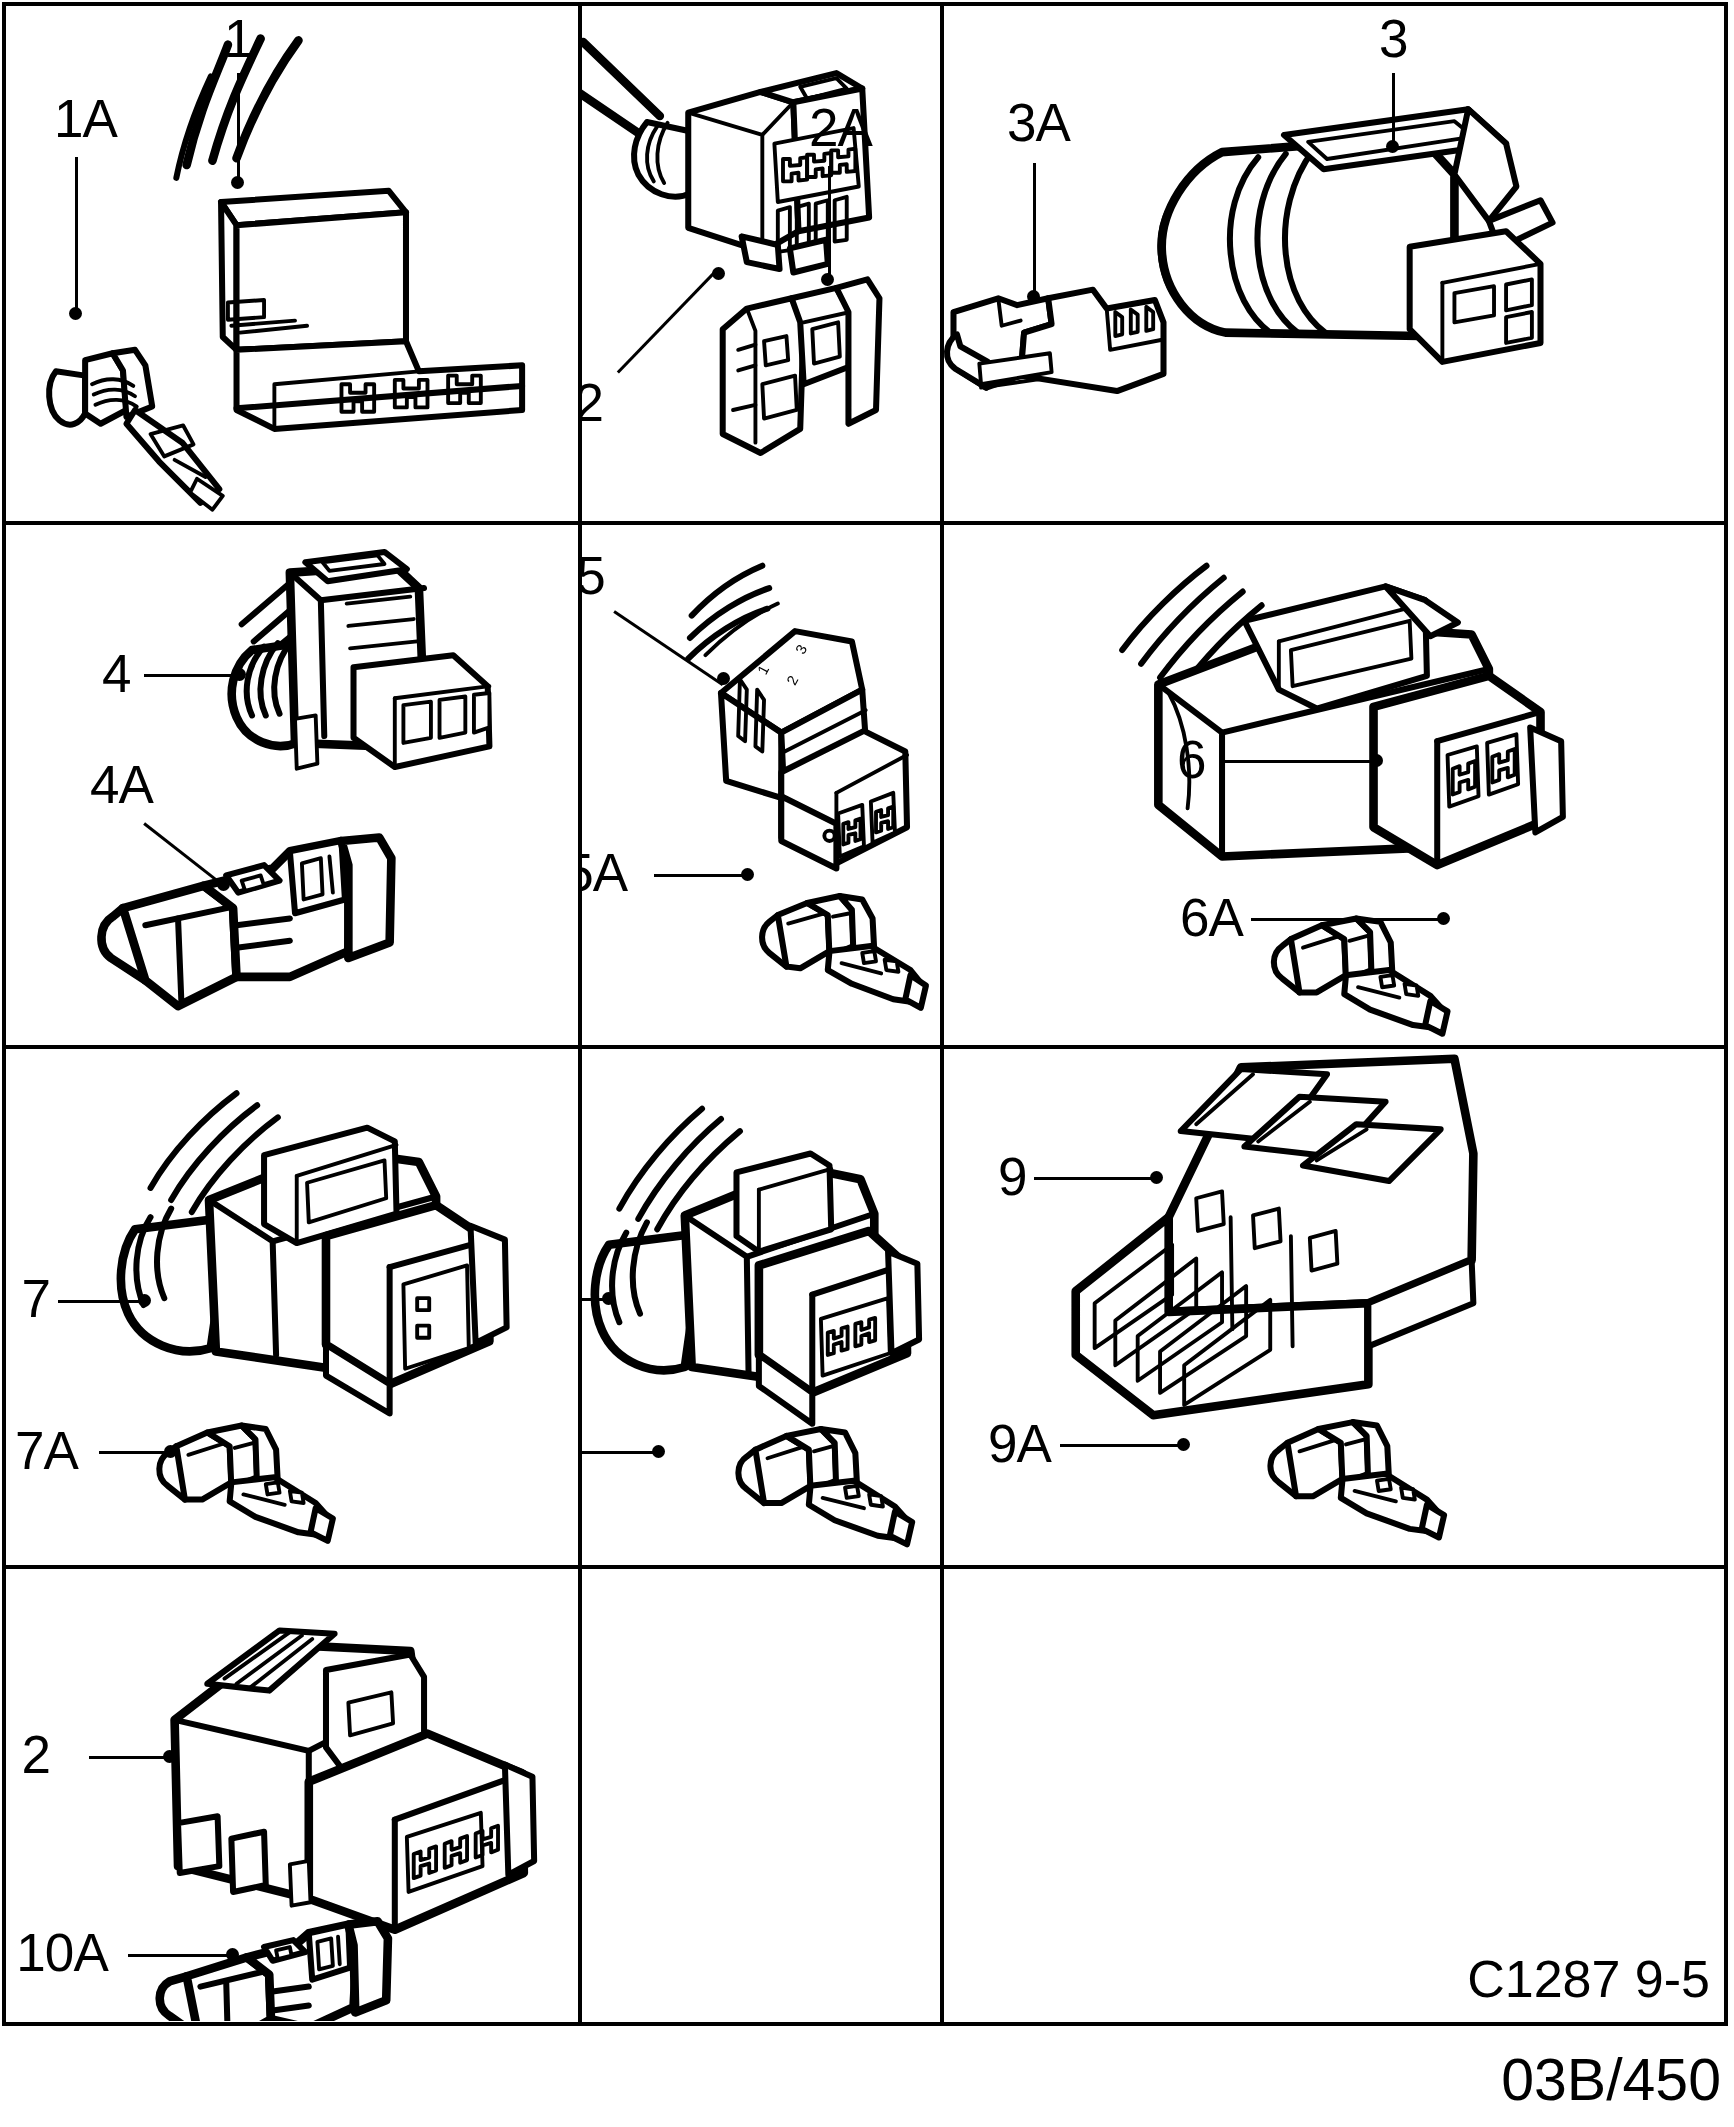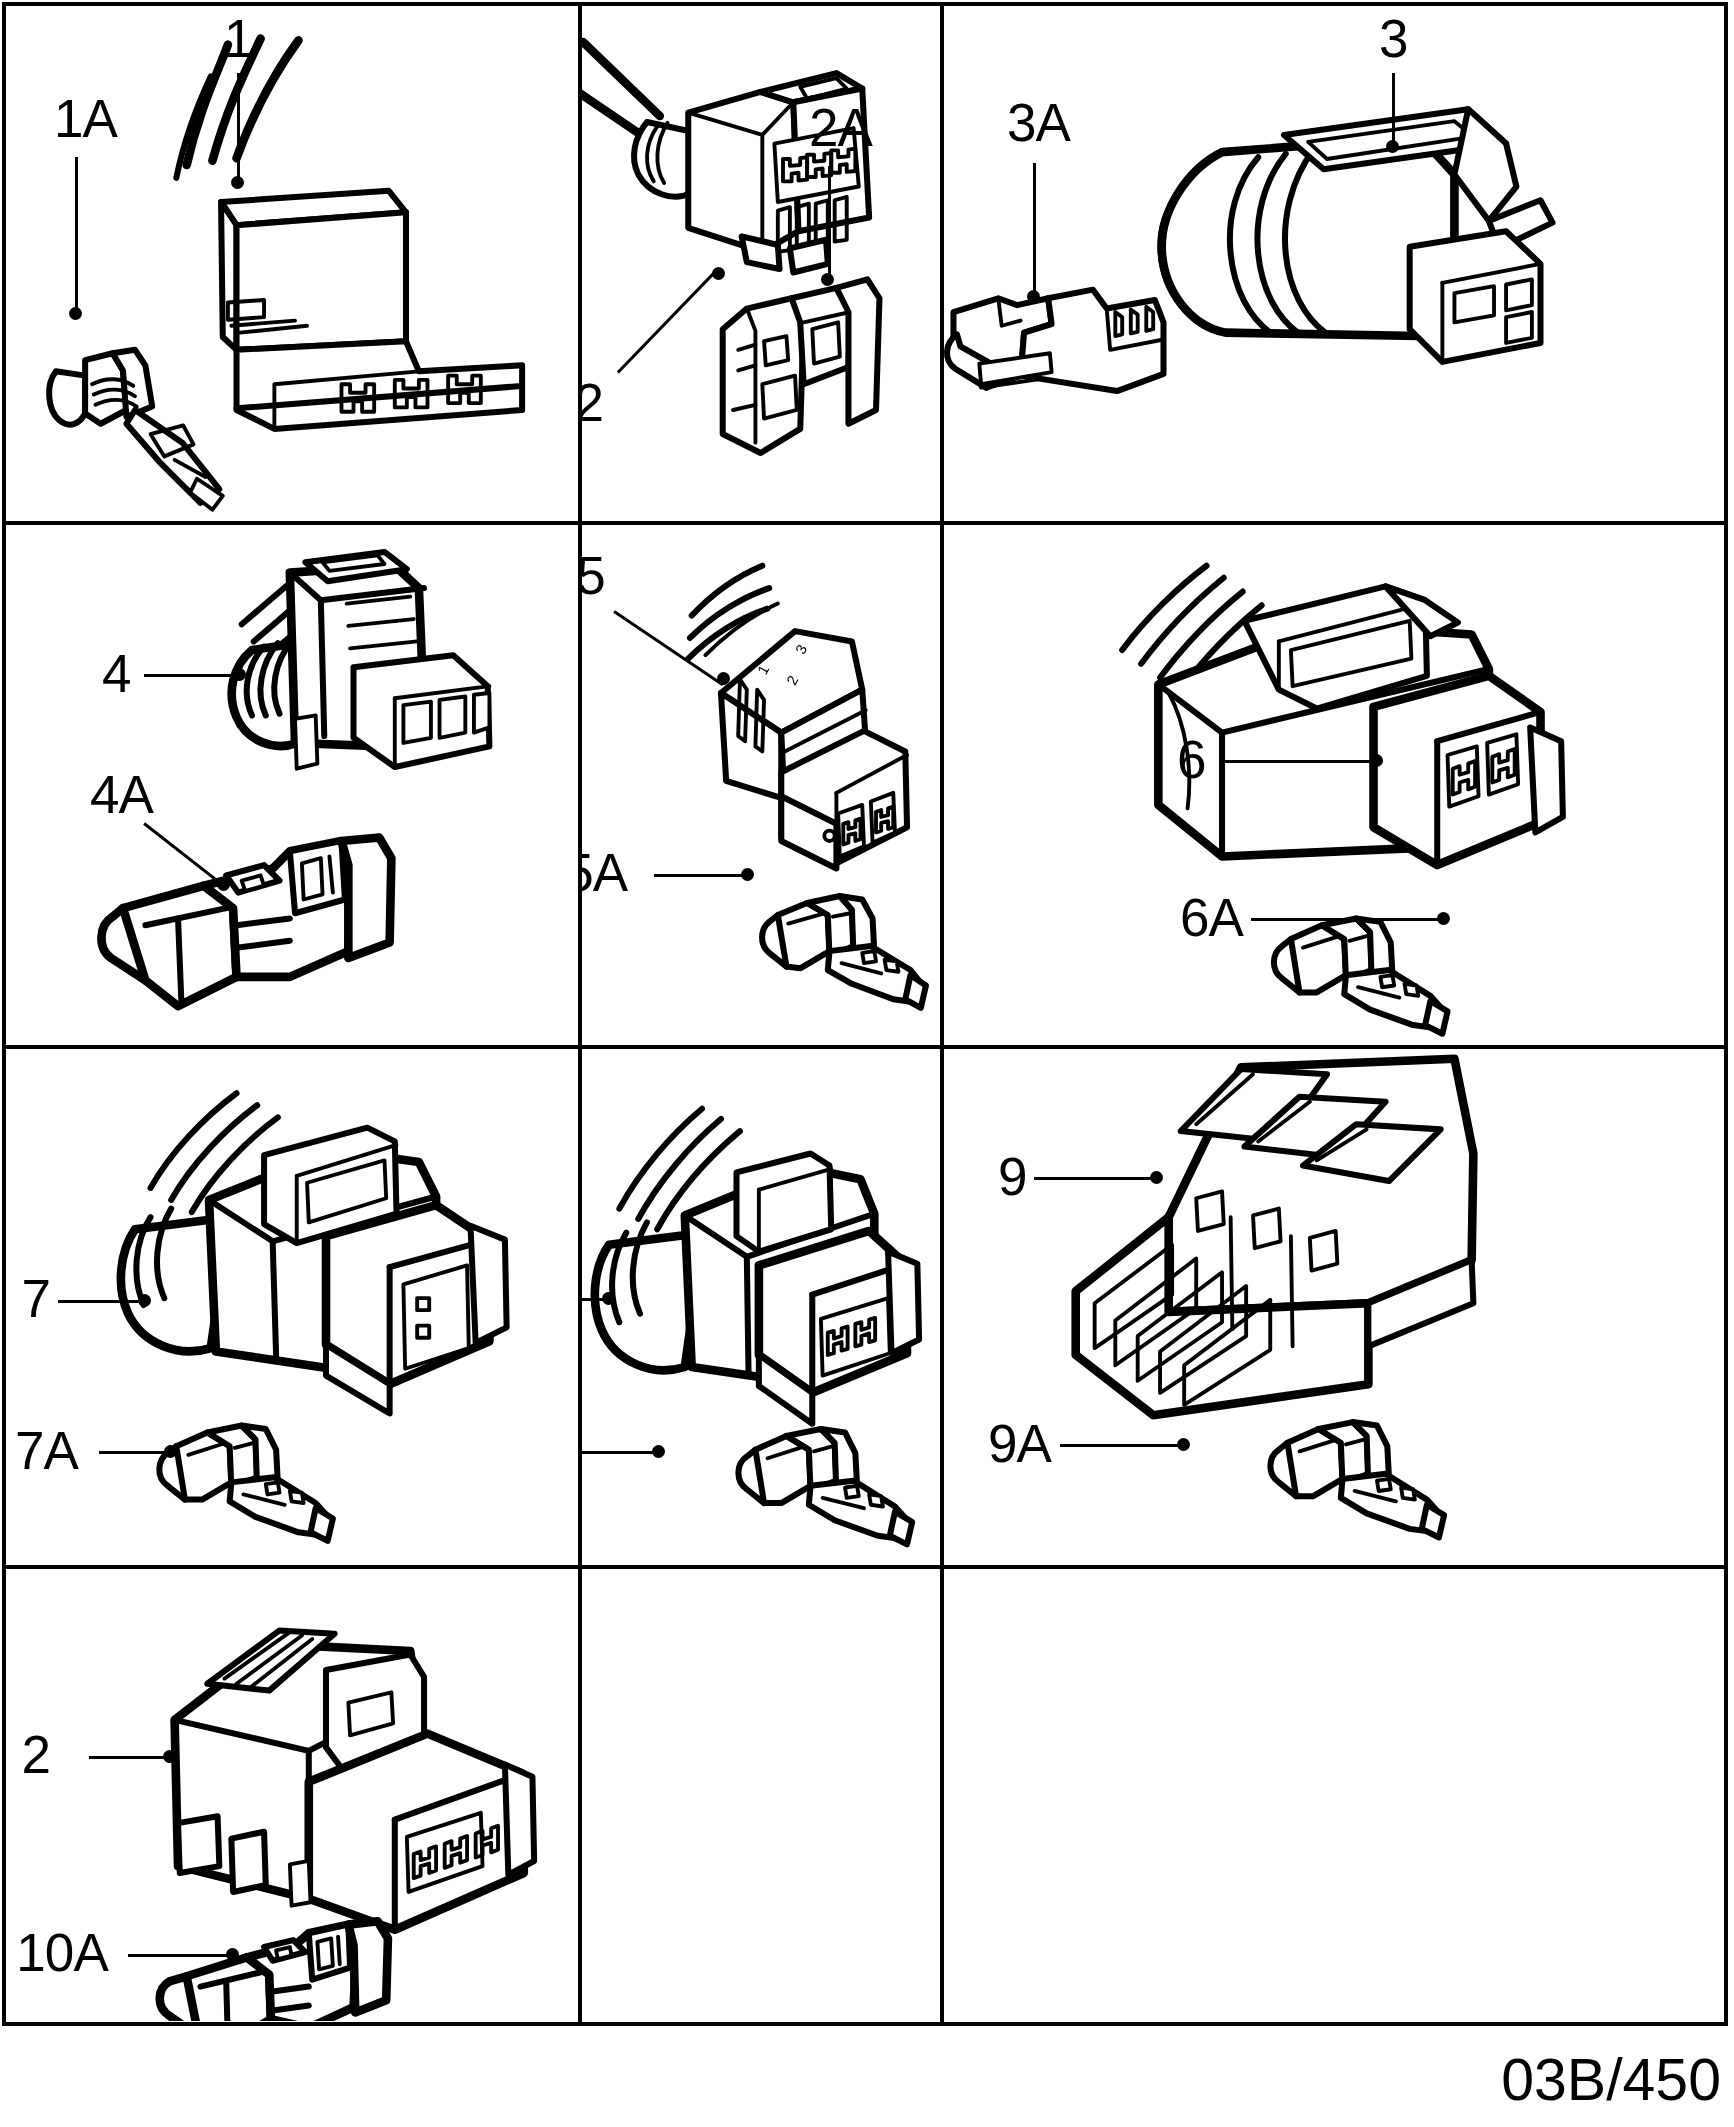--- a/index.html
+++ b/index.html
@@ -250,7 +250,7 @@
     <div class="lbl" style="left:96px;top:126px;">4</div>
     <div class="leader h" style="left:138px;top:153px;width:95px;"></div>
     <div class="dot" style="left:227px;top:147px;"></div>
-    <div class="lbl" style="left:84px;top:247px;">4A</div>
+    <div class="lbl" style="left:84px;top:237px;">4A</div>
     <div class="diag" style="left:138px;top:301px;width:102px;transform:rotate(38deg);"></div>
     <div class="dot" style="left:211px;top:357px;"></div>
   </div>

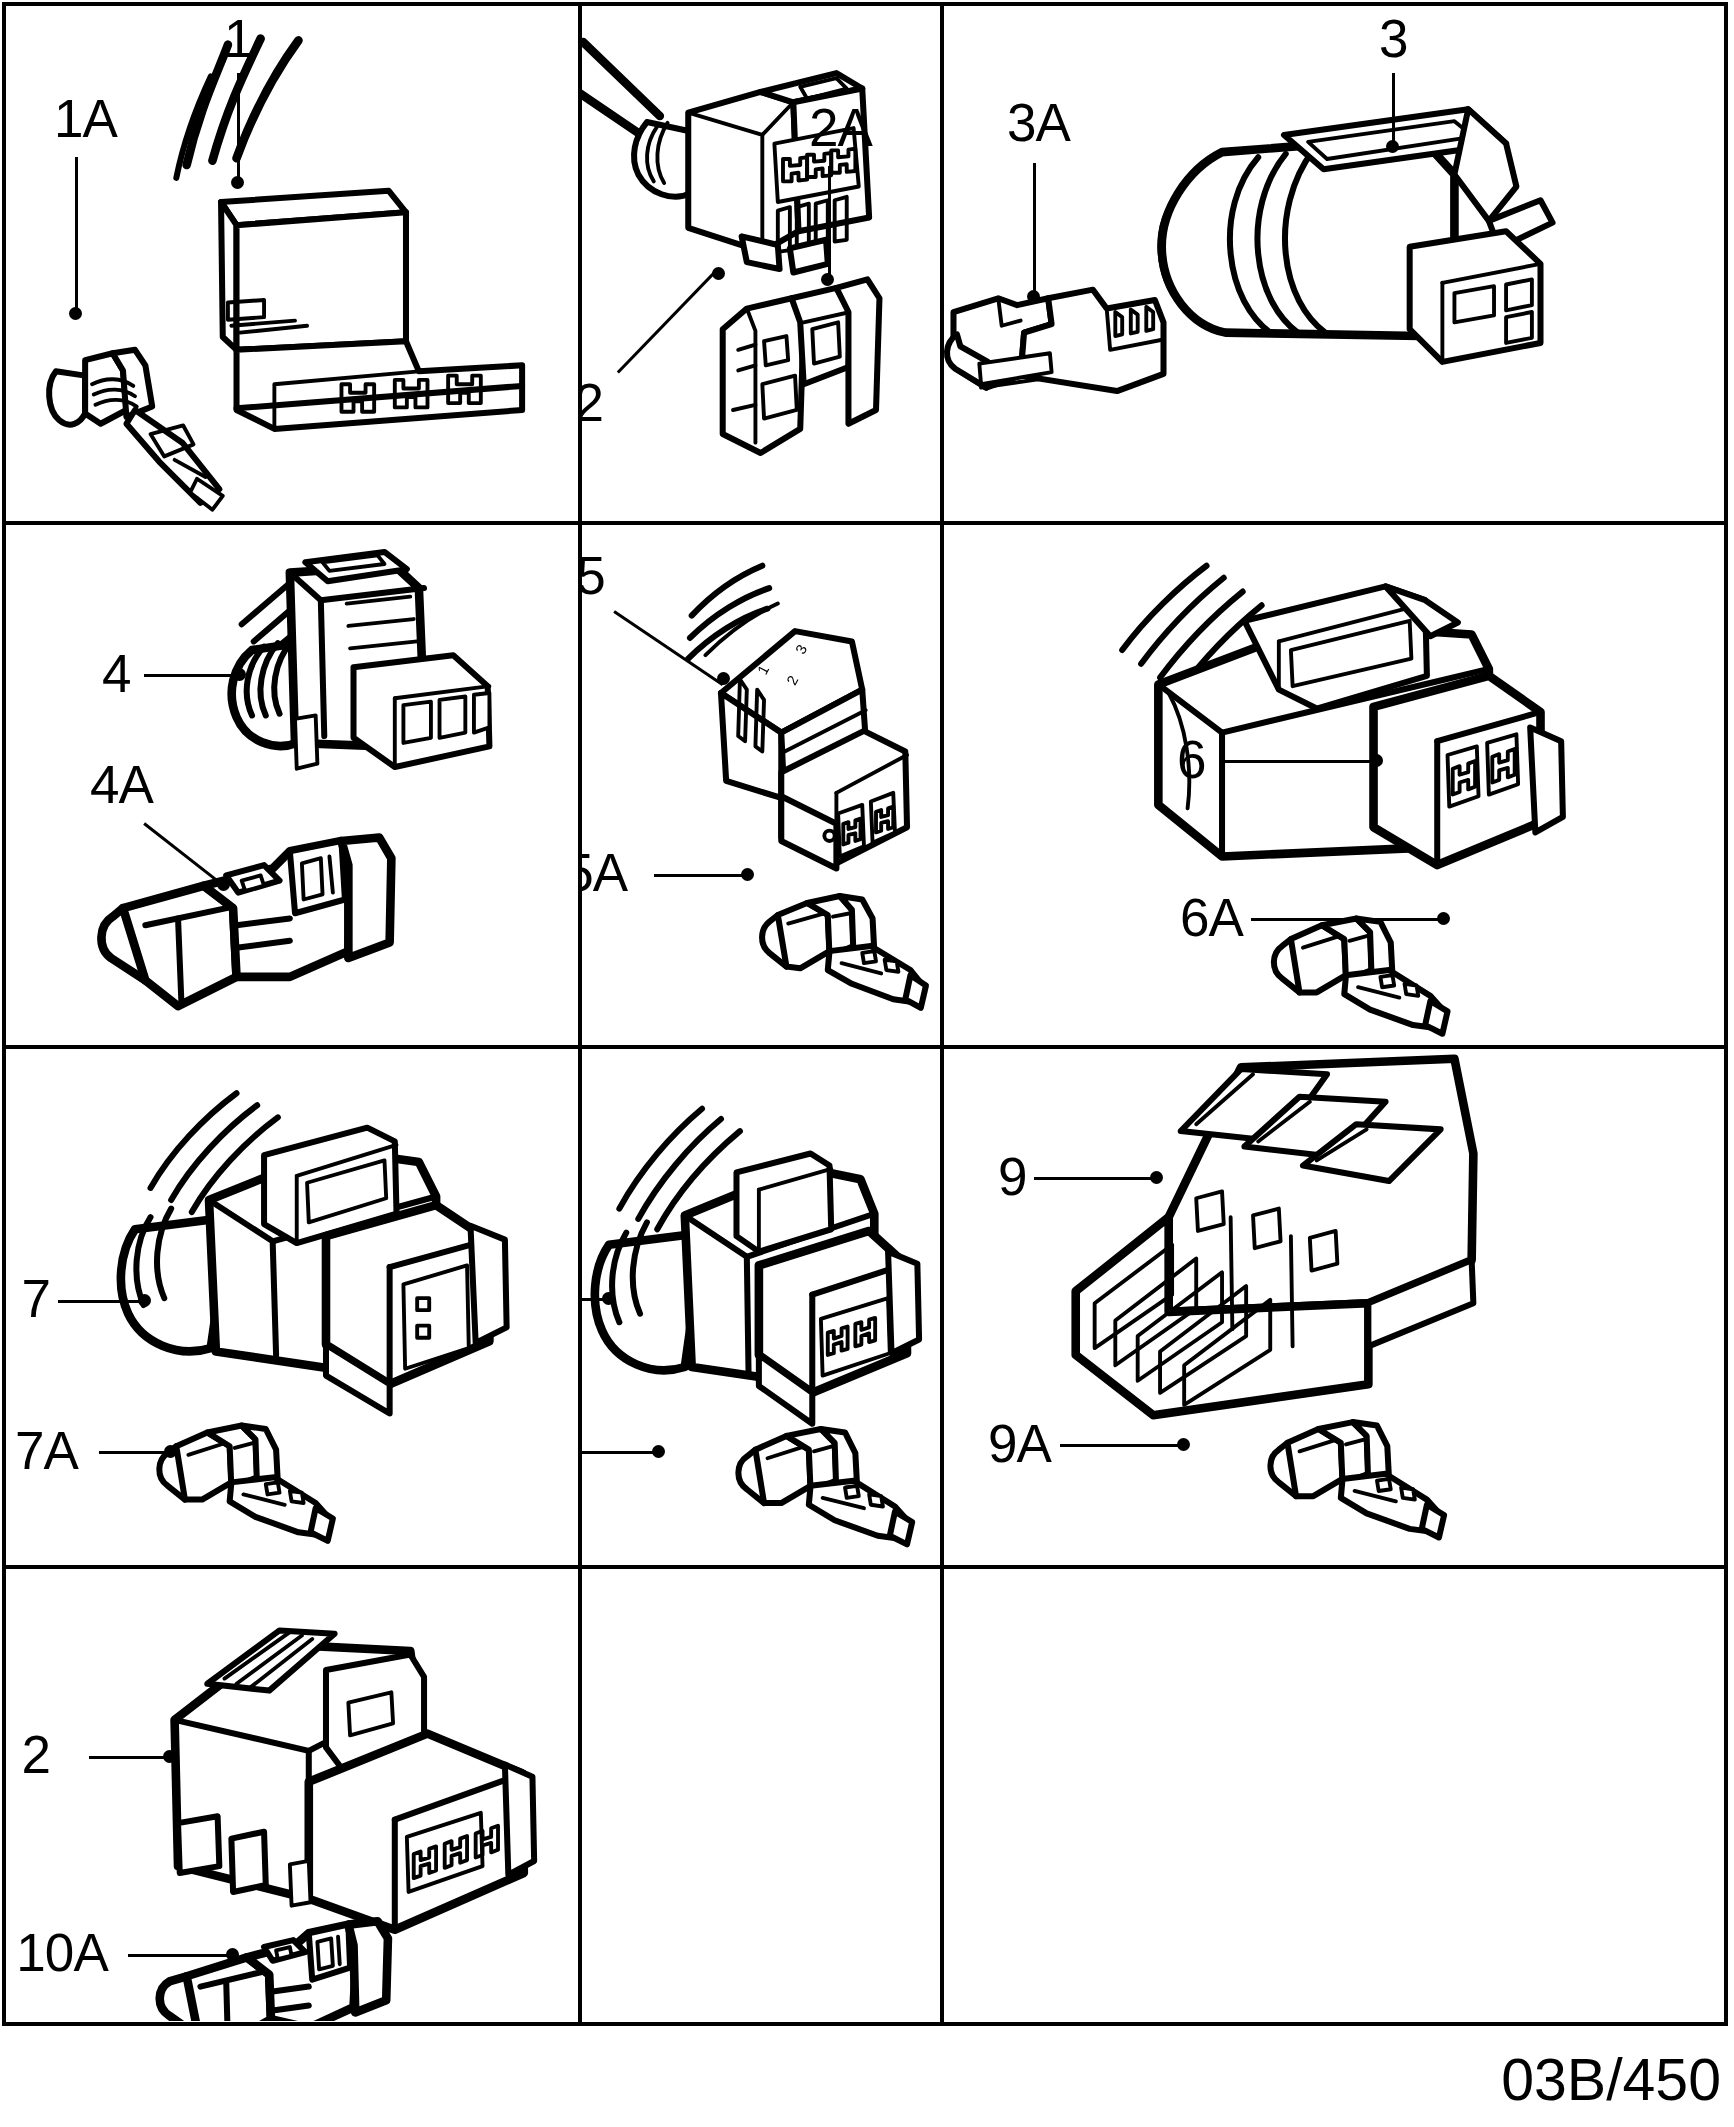--- a/index.html
+++ b/index.html
@@ -575,6 +575,9 @@
 
   <div class="cell" style="left:578px;top:1565px;width:354px;height:456px;"></div>
 
+  <div class="cell" style="left:938px;top:1565px;width:791px;height:456px;">
+    <div class="footer-in">C1287 9-5</div>
+  </div>
 
   <div class="footer-out">03B/450</div>
 

